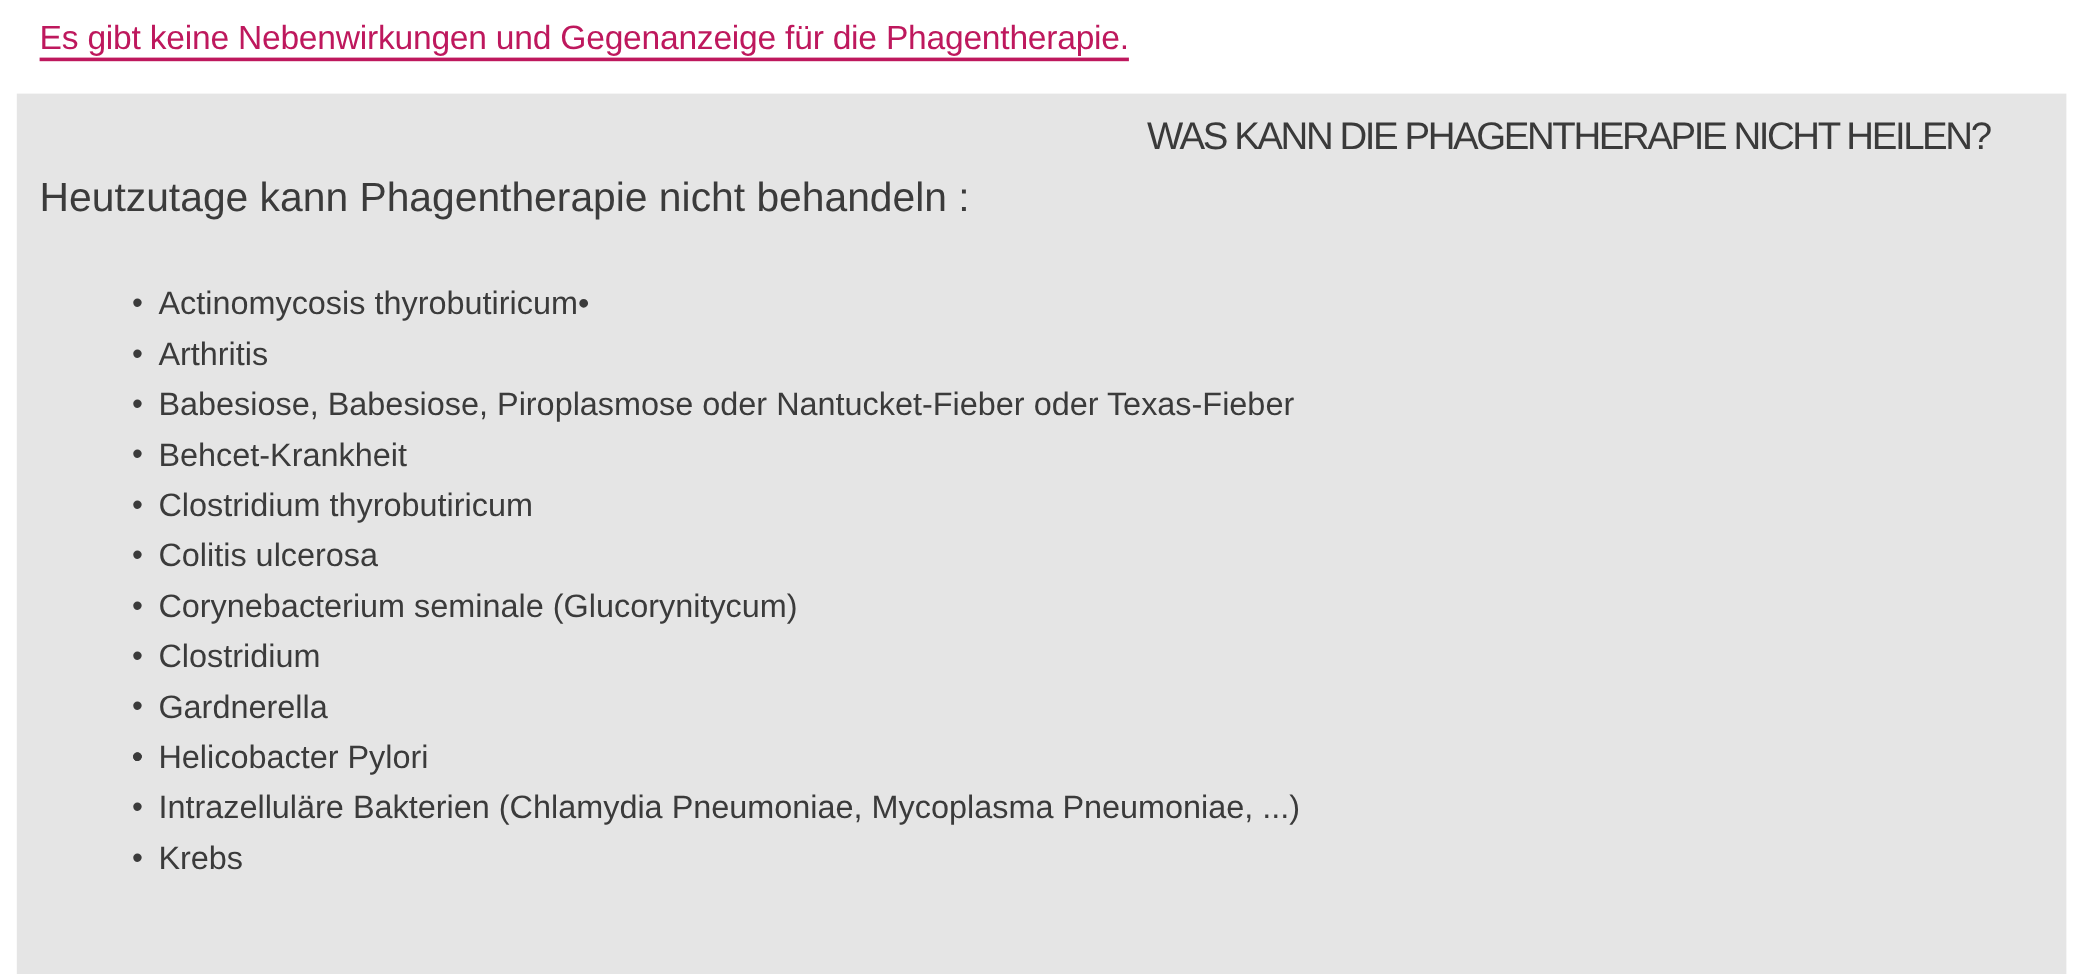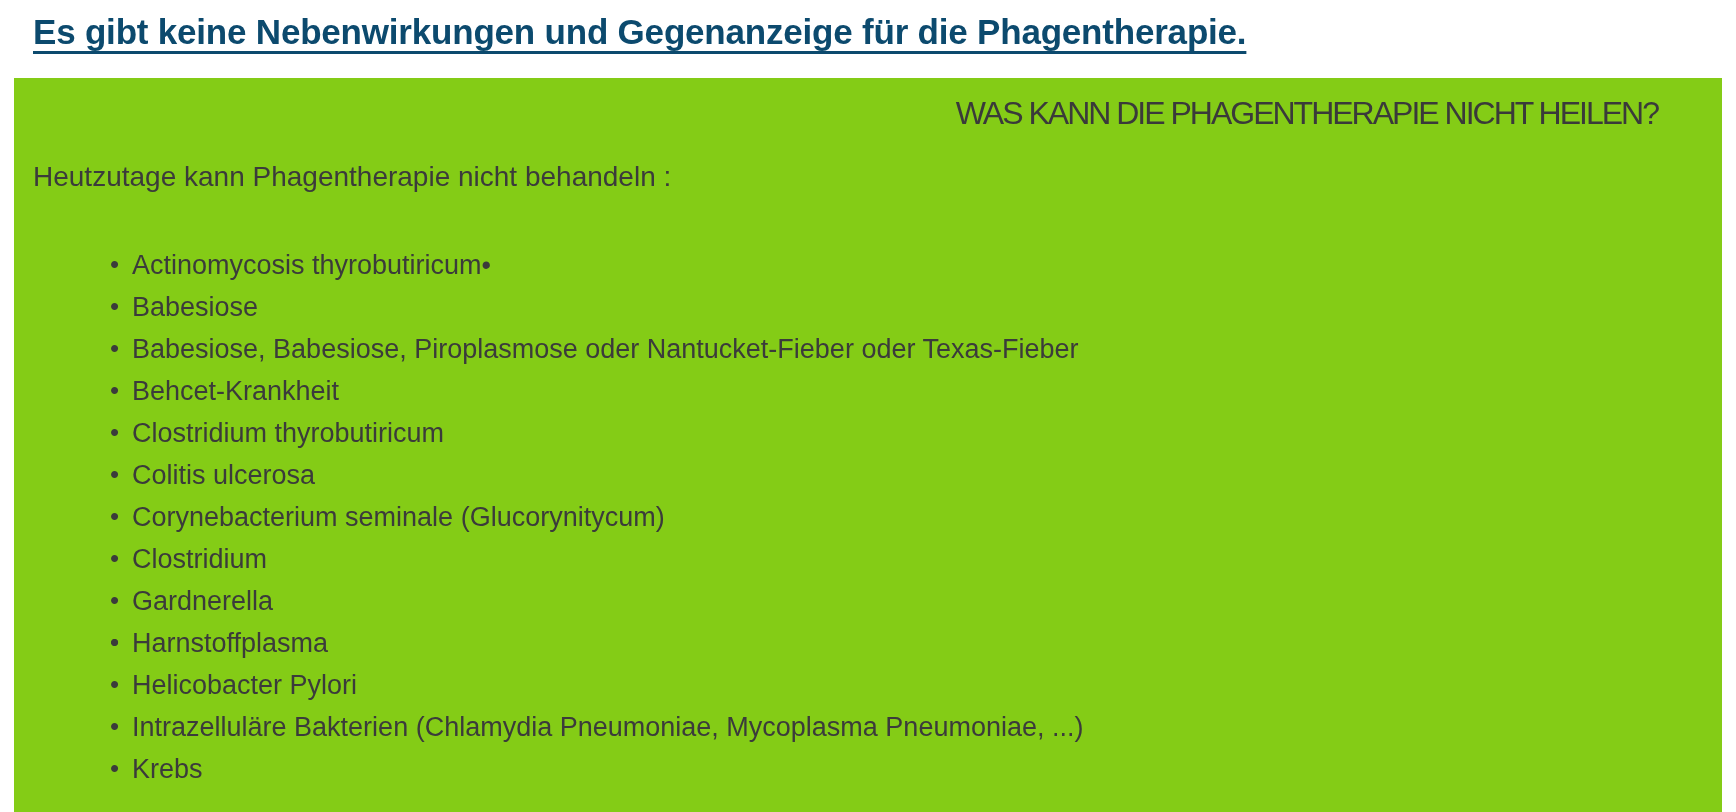--- a/index.html
+++ b/index.html
@@ -16,11 +16,11 @@
   }
   .page-heading {
     margin: 12px 0 0 33px;
-    font-size: 35px;
+    font-size: 28px;
     line-height: 40px;
-    font-weight: 700;
+    font-weight: 400;
     letter-spacing: -0.2px;
-    color: #0c4a6e;
+    color: #be185d;
     text-decoration: underline;
     text-decoration-thickness: 3px;
     text-underline-offset: 7px;

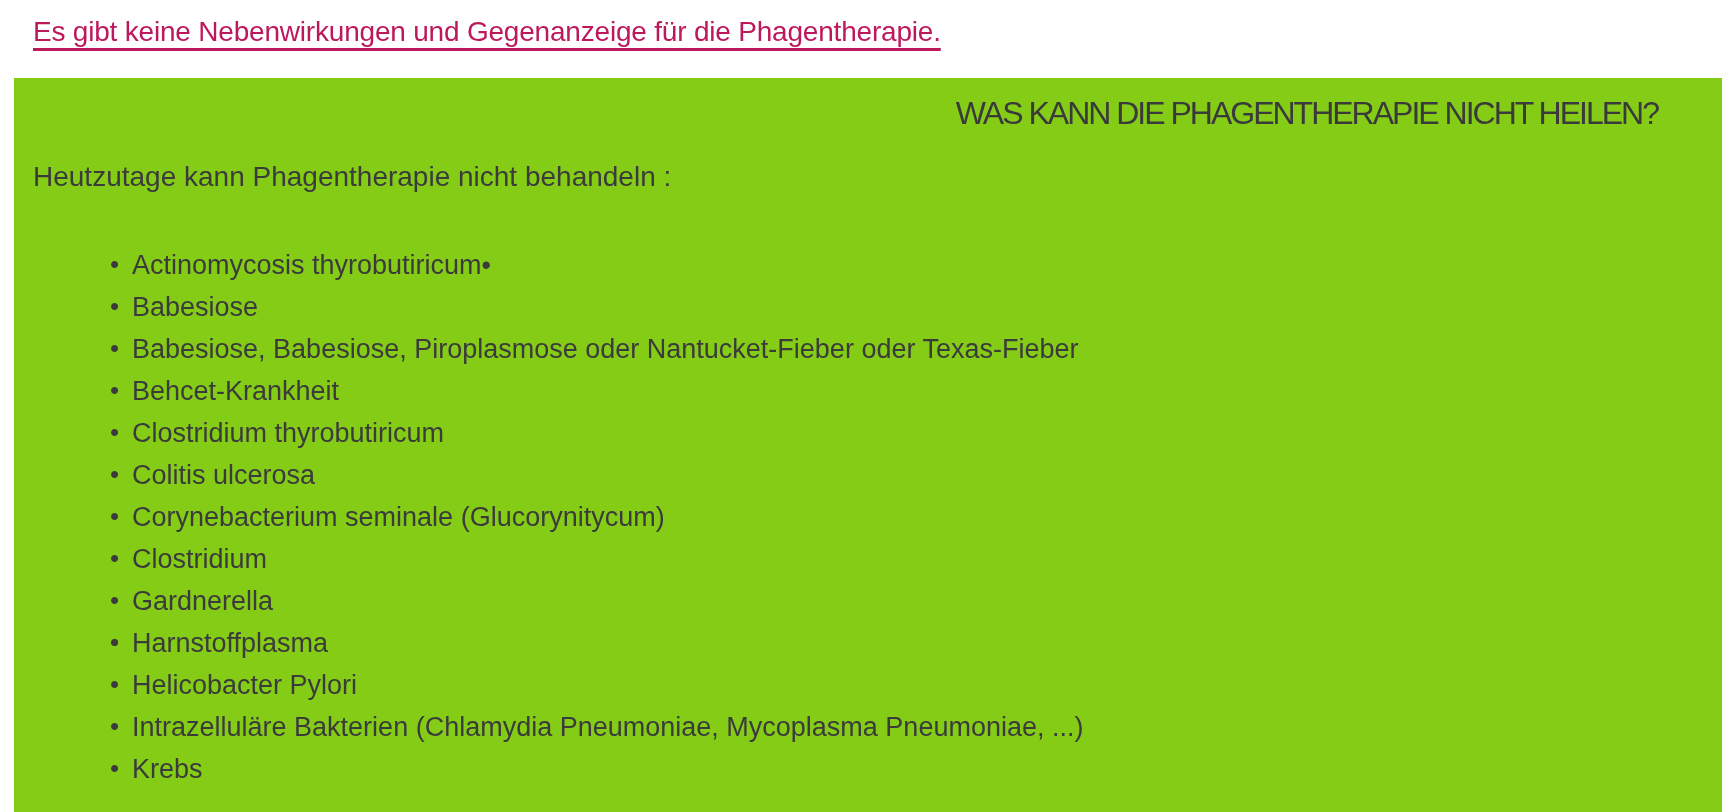--- a/index.html
+++ b/index.html
@@ -74,7 +74,7 @@
 <main>
   <h1 class="page-heading">Es gibt keine Nebenwirkungen und Gegenanzeige für die Phagentherapie.</h1>
 
-  <section class="section-panel" style="background: #84cc16;">
+  <section class="section-panel" style="background: #e5e5e5;">
     <h2 class="section-title">WAS KANN DIE PHAGENTHERAPIE NICHT HEILEN?</h2>
 
     <p class="section-intro">Heutzutage kann Phagentherapie nicht behandeln :</p>

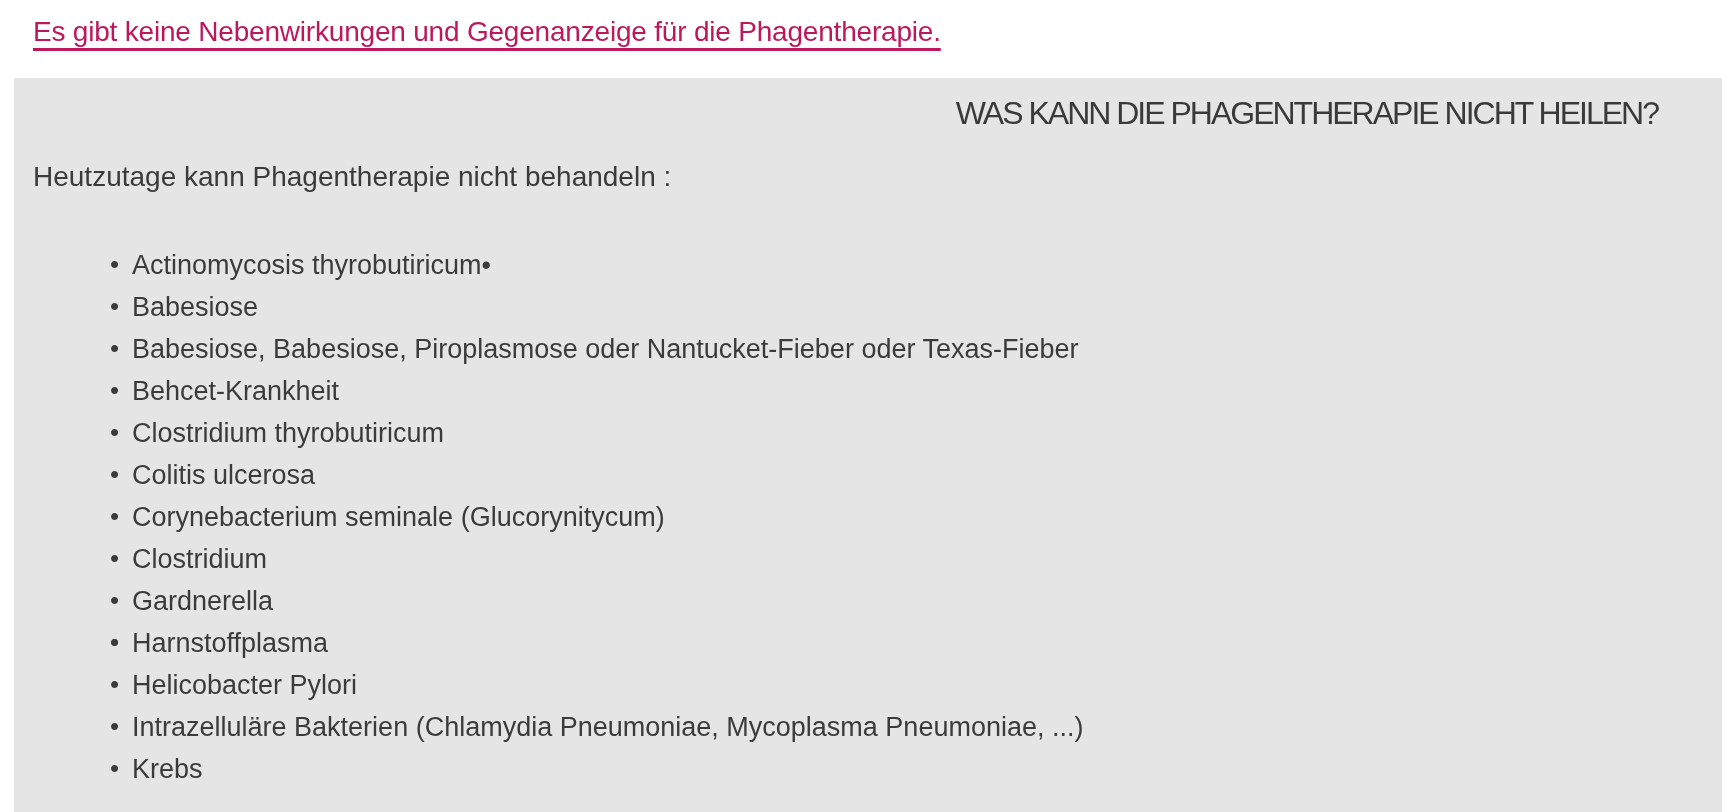--- a/index.html
+++ b/index.html
@@ -43,8 +43,8 @@
     color: #3a3a3a;
   }
   .section-intro {
-    margin: 22px 0 0 19px;
-    font-size: 28px;
+    margin: 10px 0 0 19px;
+    font-size: 34px;
     line-height: 38px;
     font-weight: 400;
     color: #3b3b3b;

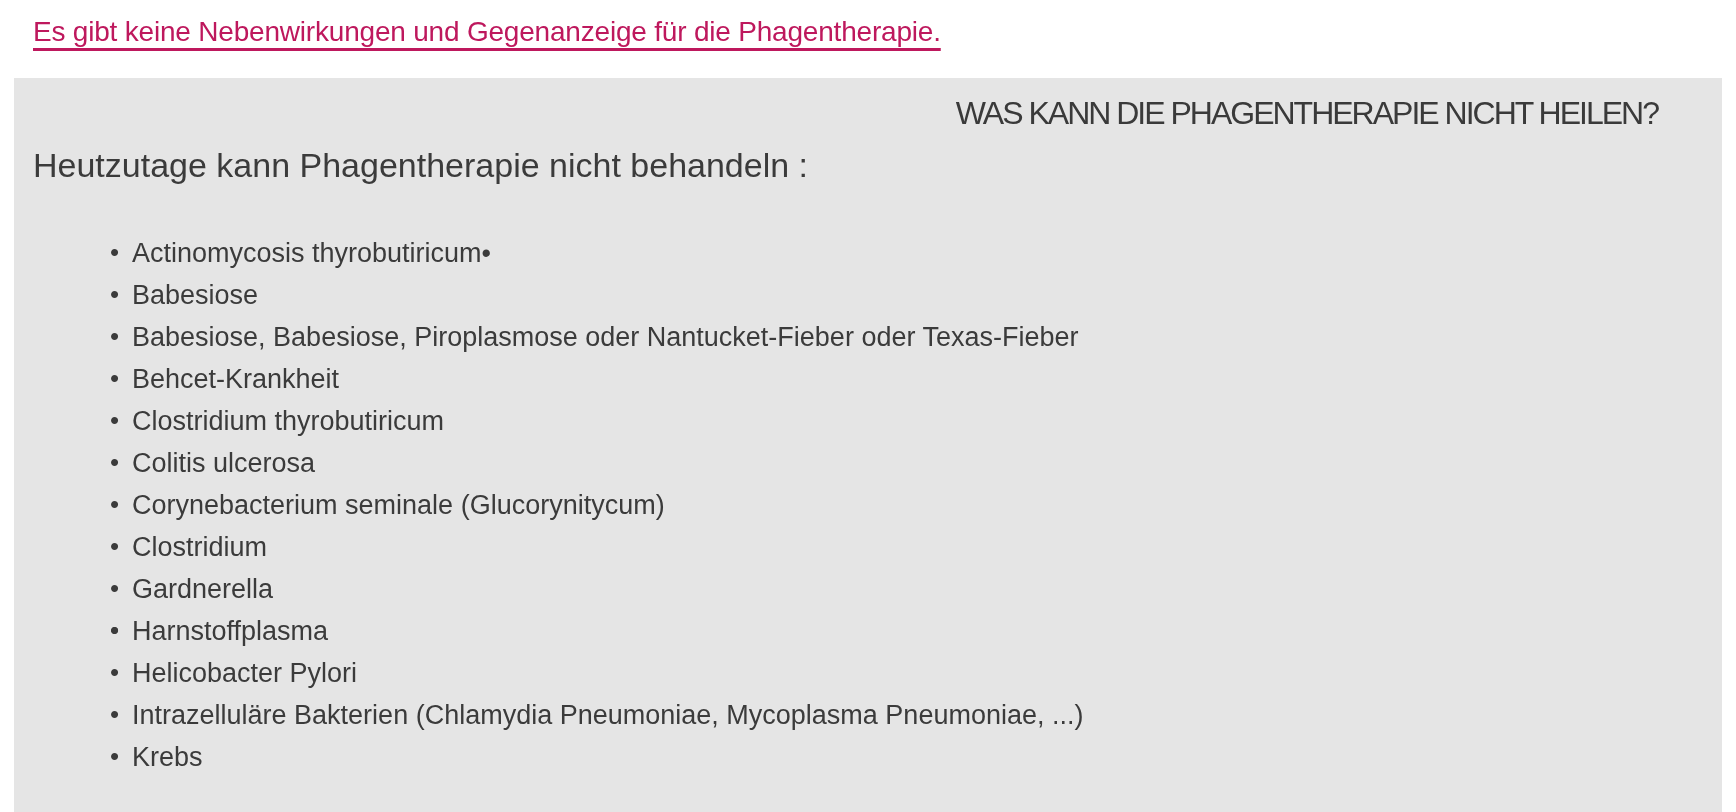--- a/index.html
+++ b/index.html
@@ -87,7 +87,7 @@
         </li>
         <li>
           <span class="bullet">•</span>
-          <span>Babesiose</span>
+          <span>Arthritis</span>
         </li>
         <li>
           <span class="bullet">•</span>

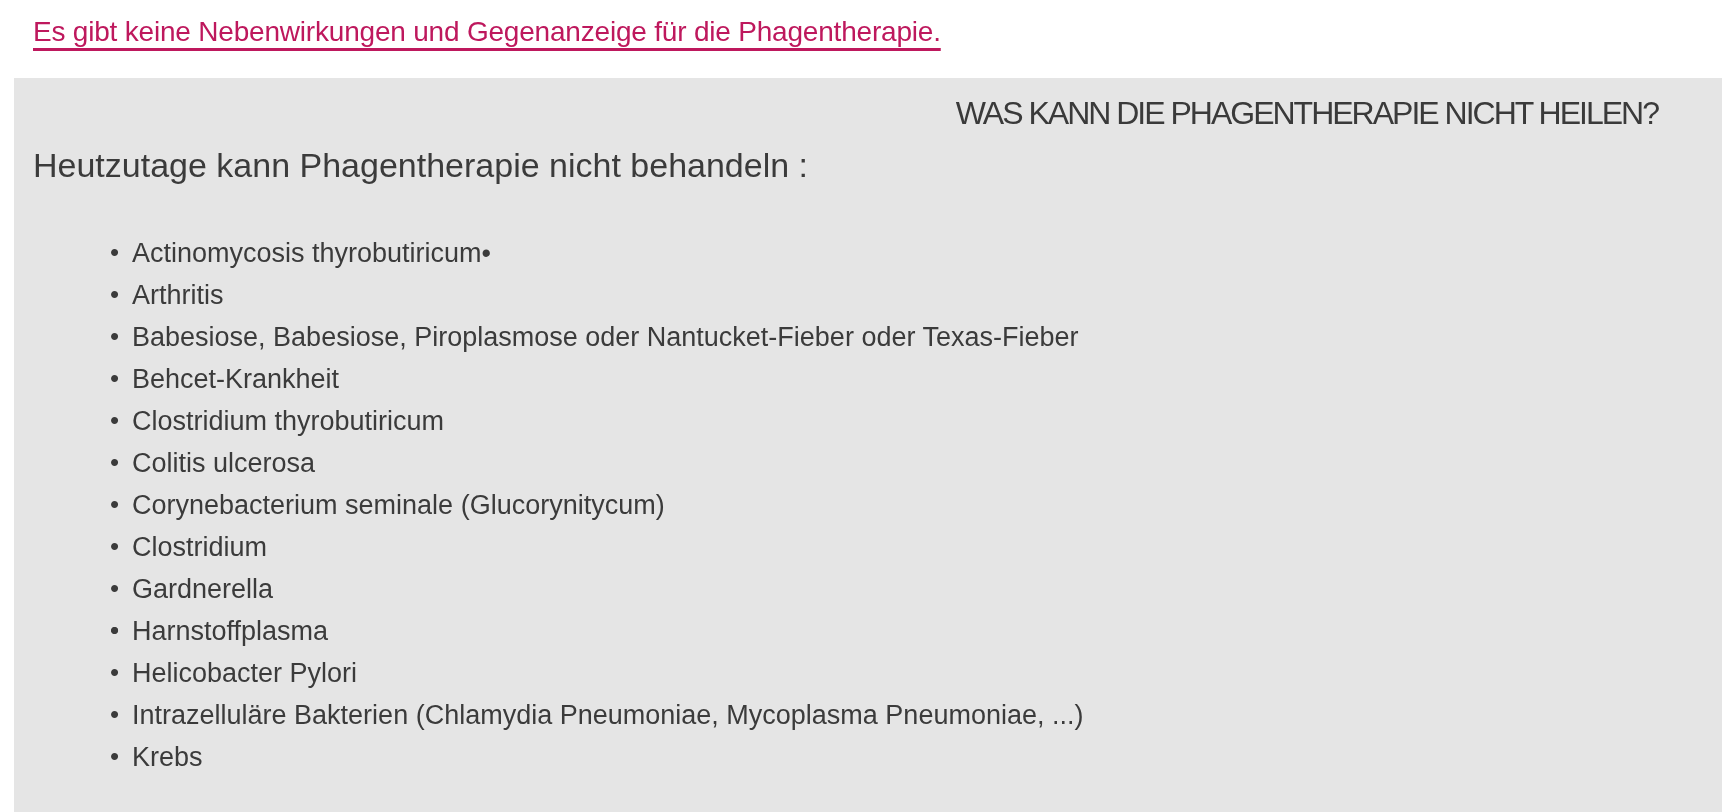--- a/index.html
+++ b/index.html
@@ -122,7 +122,6 @@
         </li>
         <li>
           <span class="bullet">•</span>
-          <span>Harnstoffplasma</span>
         </li>
         <li>
           <span class="bullet">•</span>

